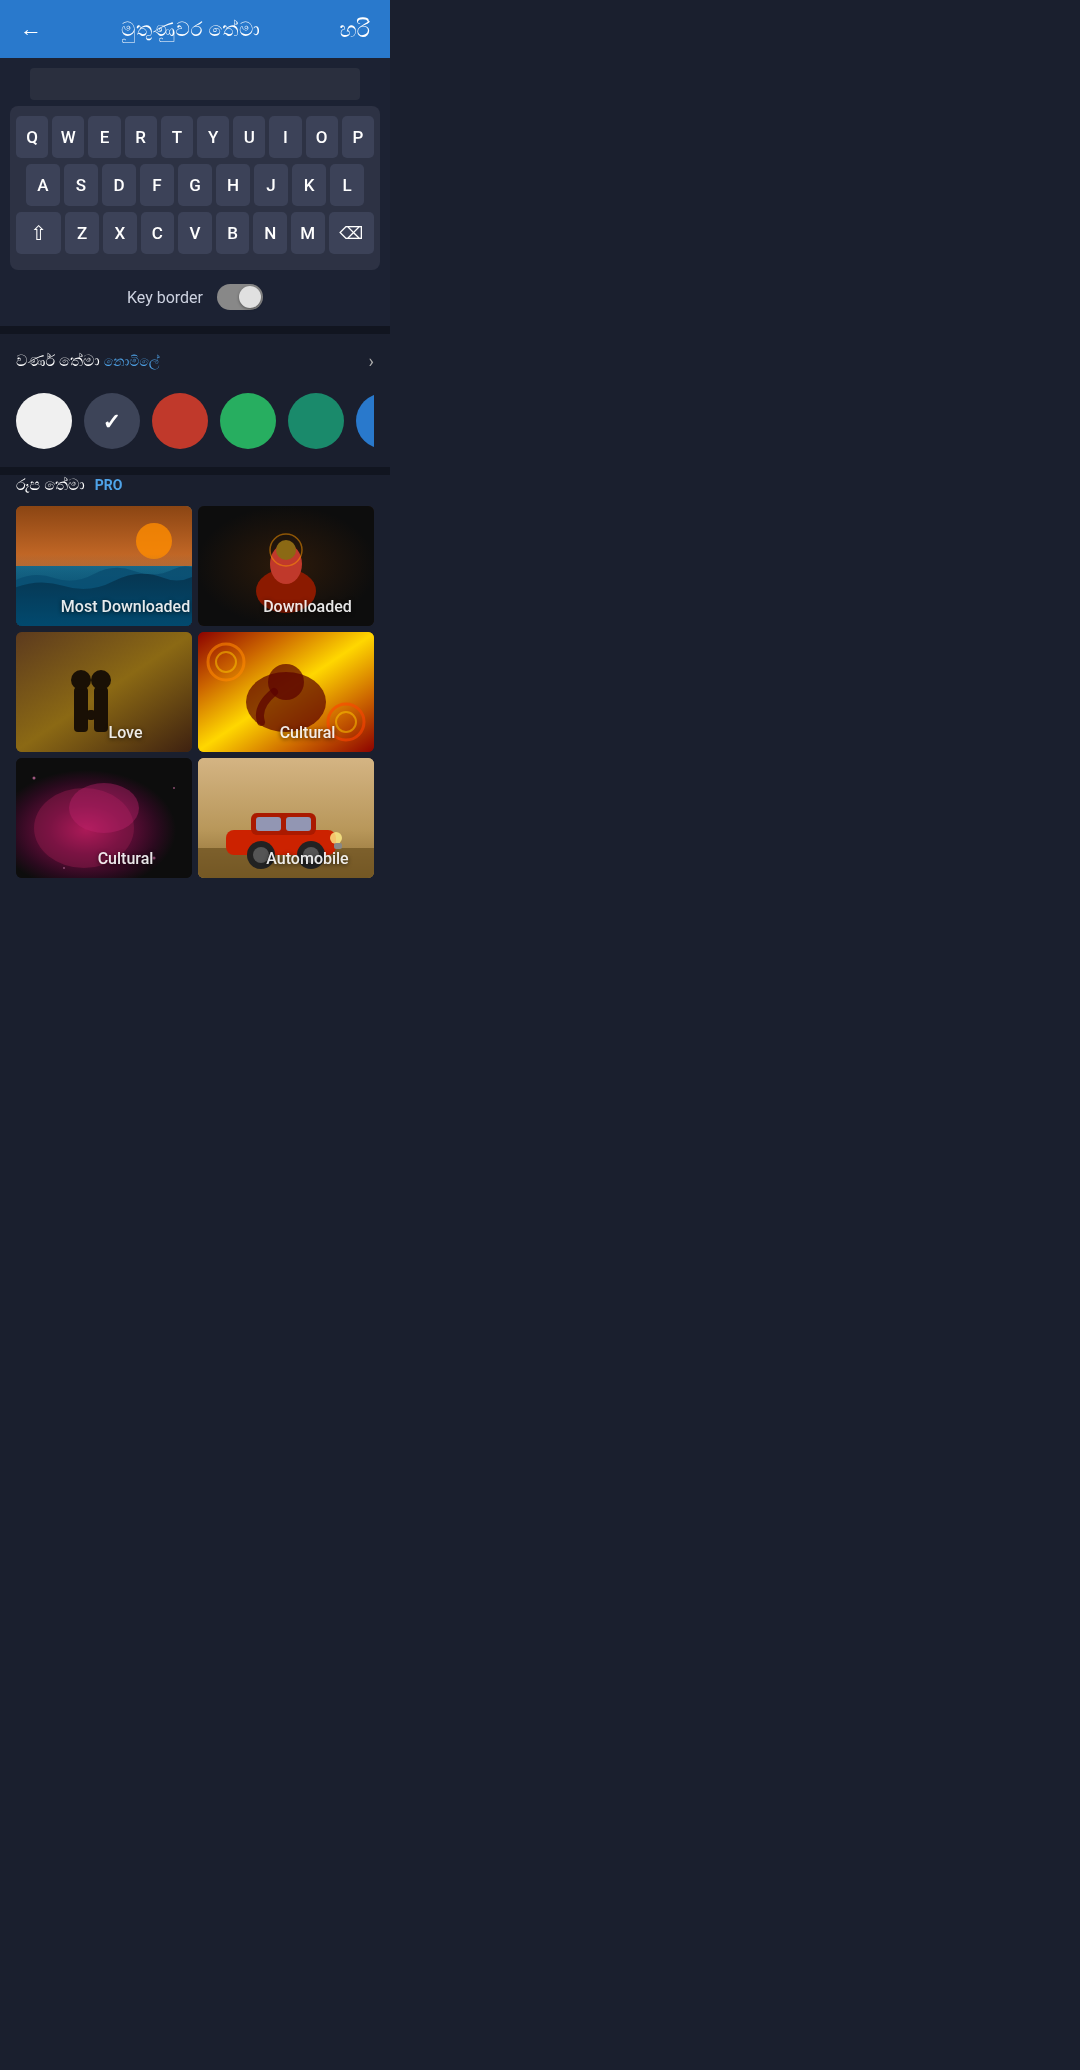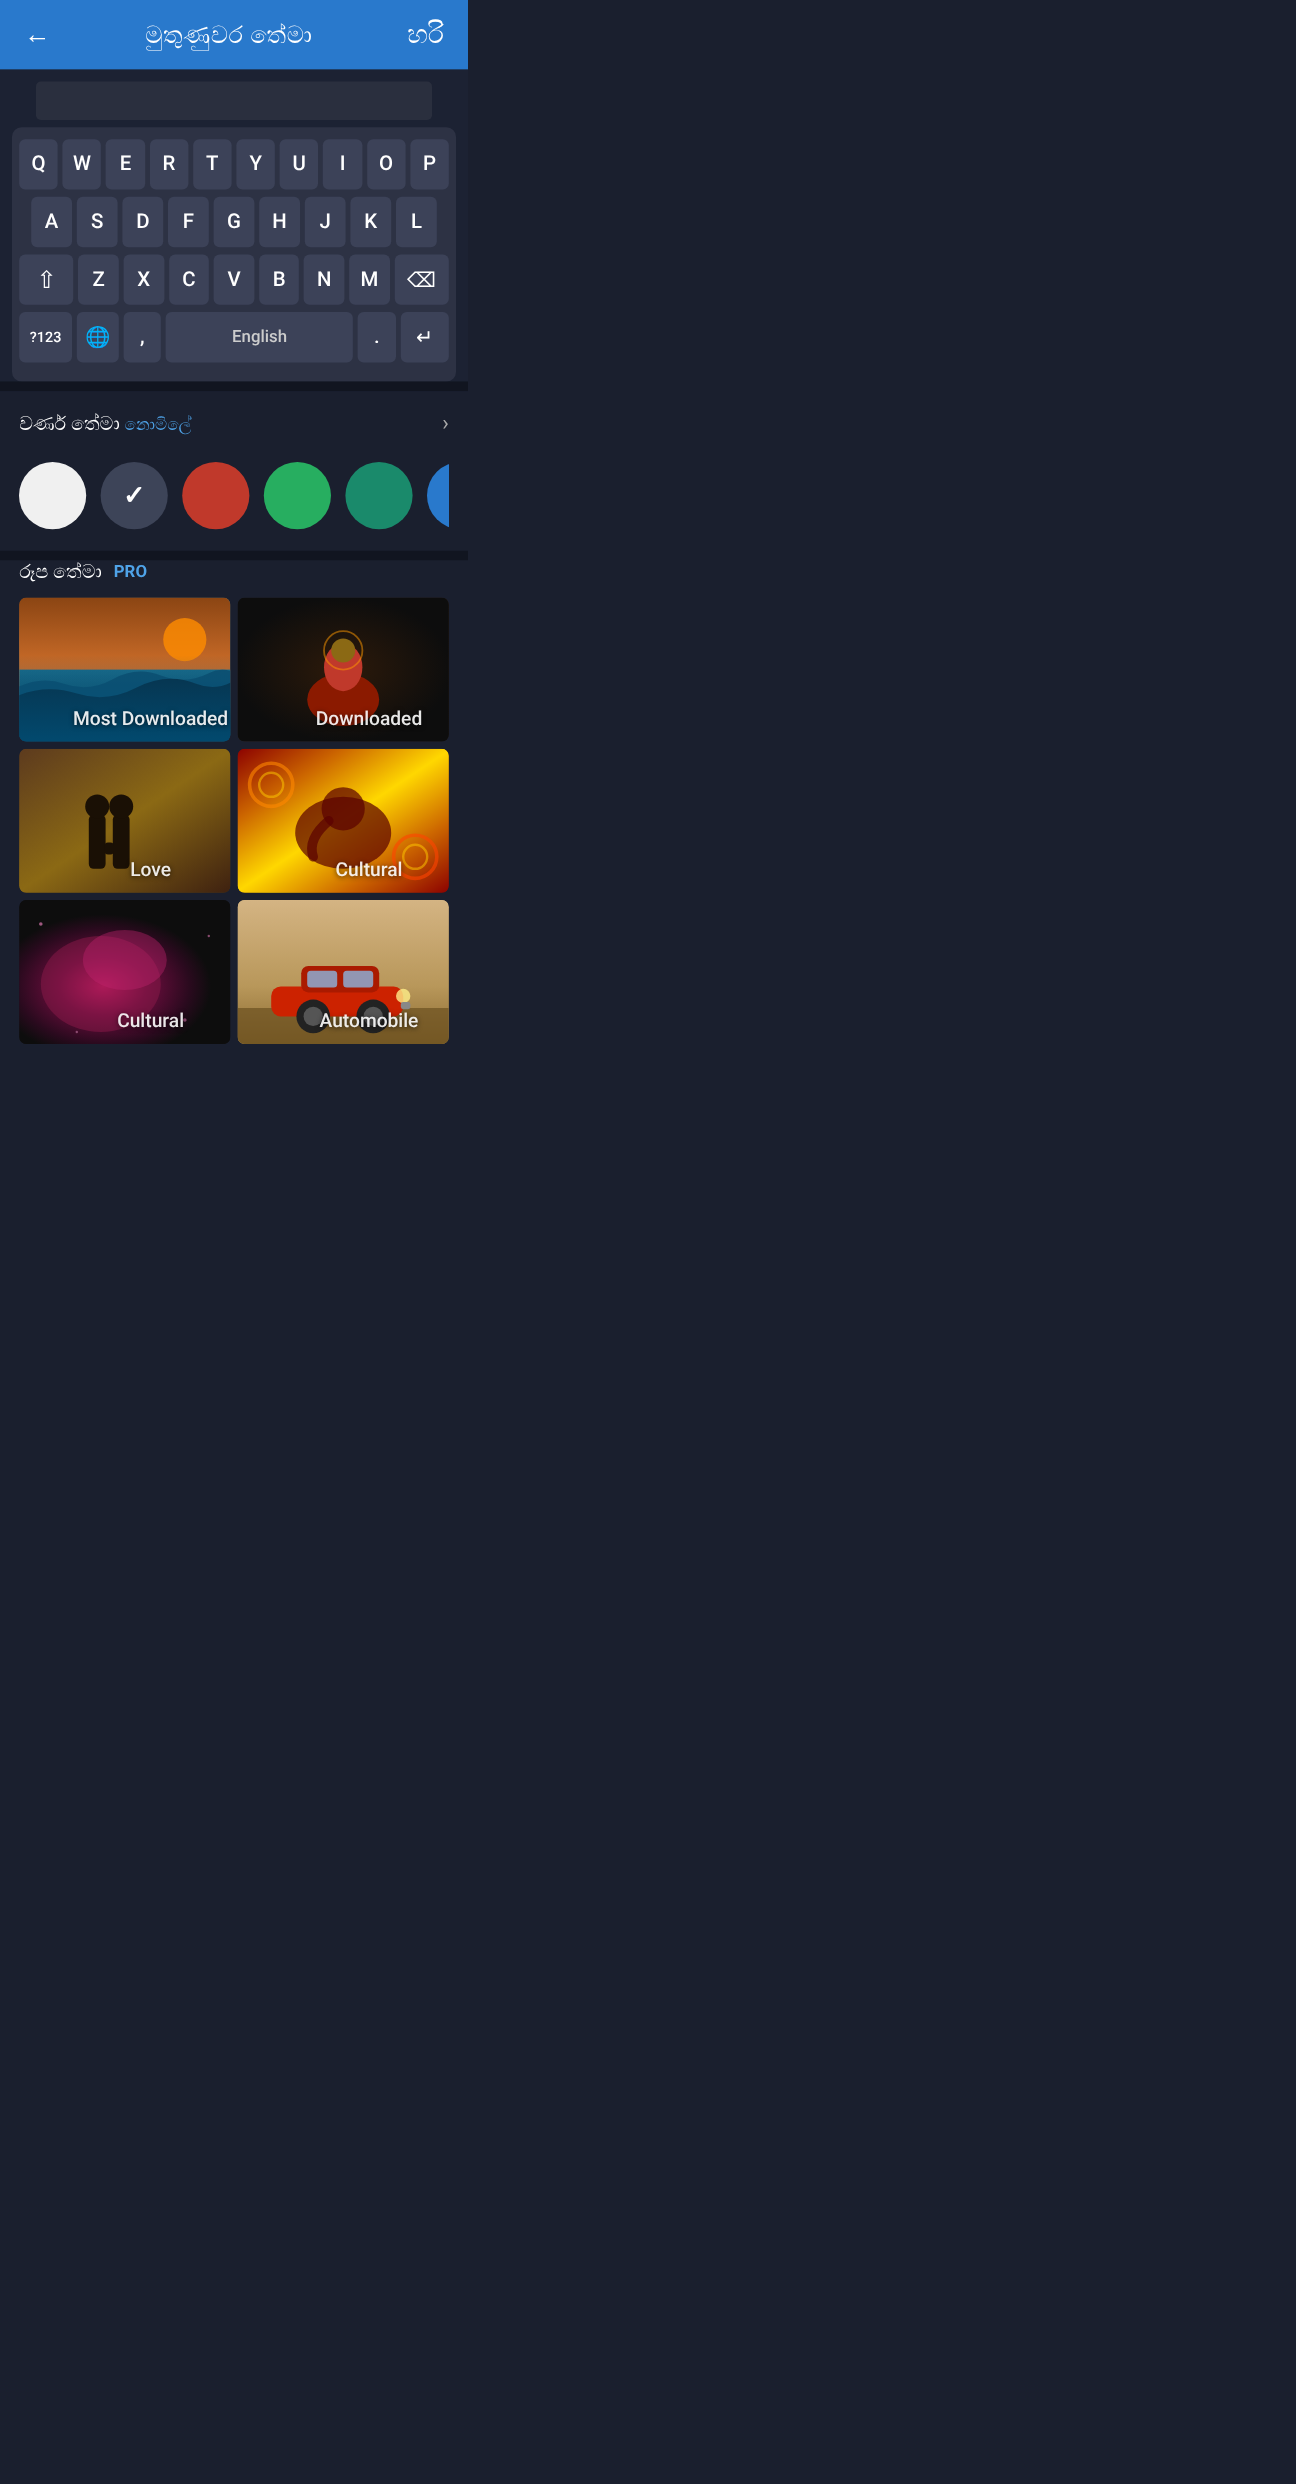--- a/index.html
+++ b/index.html
@@ -330,14 +330,6 @@
       <div class="key backspace">⌫</div>
     </div>
 
-    <div class="keyboard-row">
-      <div class="key sym">?123</div>
-      <div class="key globe">🌐</div>
-      <div class="key comma-bottom">,</div>
-      <div class="key spacebar">English</div>
-      <div class="key period-bottom">.</div>
-      <div class="key enter">↵</div>
-    </div>
   </div>
 
 </div>

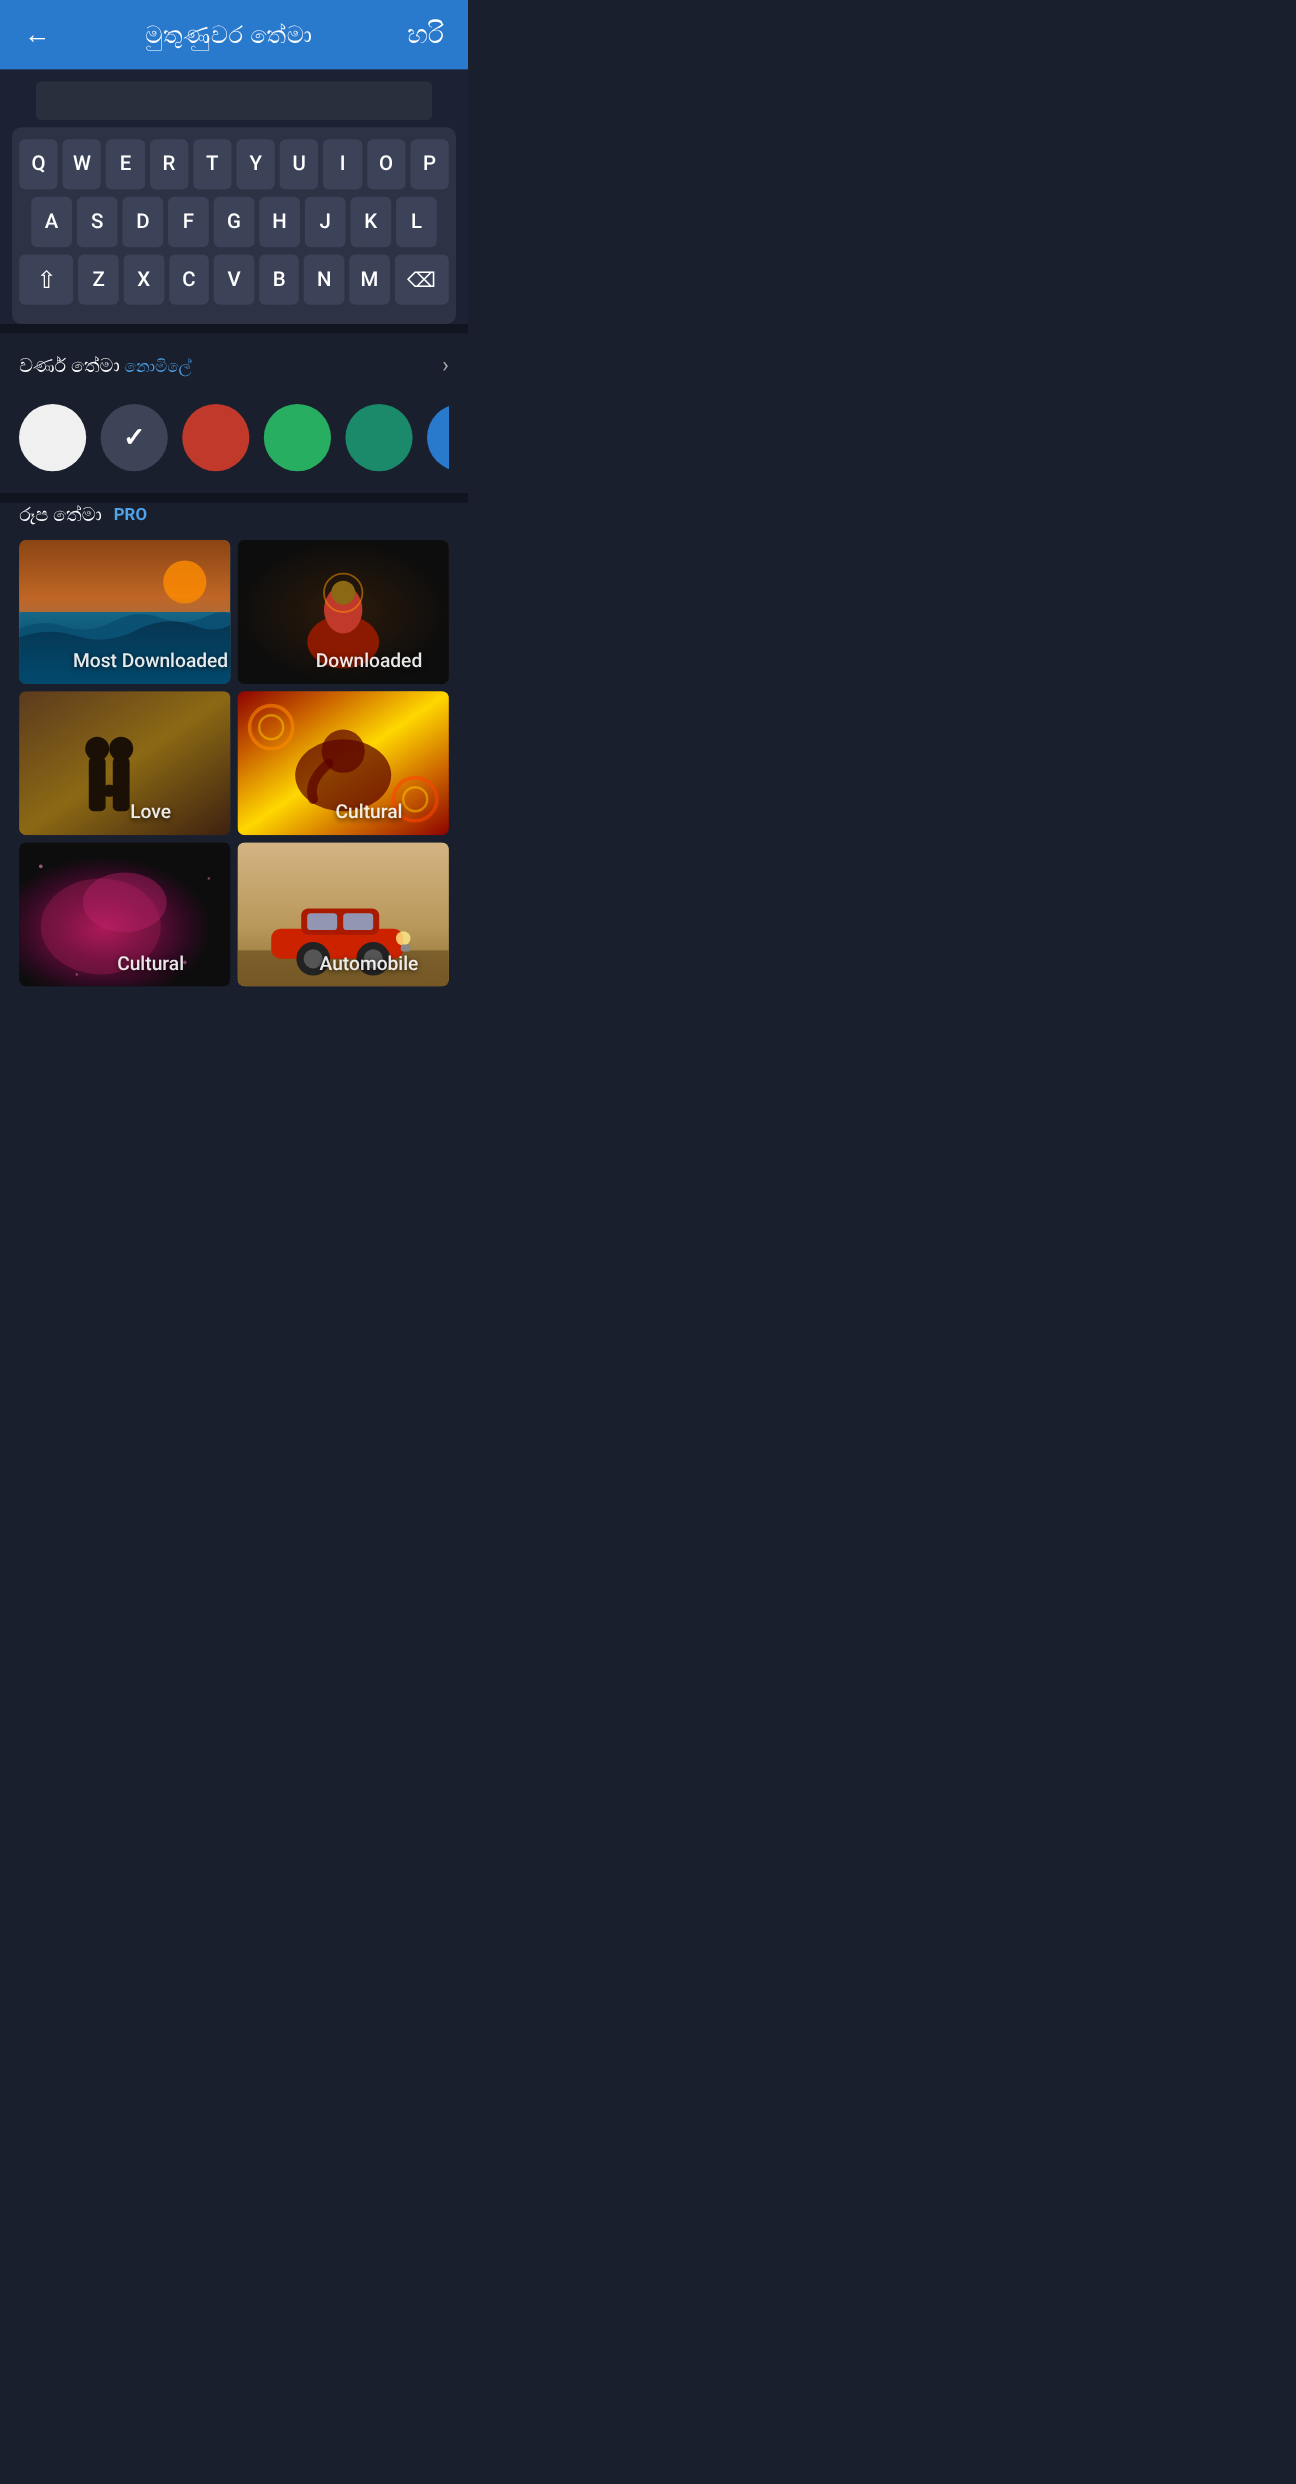--- a/index.html
+++ b/index.html
@@ -332,6 +332,12 @@
 
   </div>
 
+  <div class="key-border-row">
+    <span class="key-border-label">Key border</span>
+    <div class="toggle-switch">
+      <div class="toggle-thumb"></div>
+    </div>
+  </div>
 </div>
 
 <div class="section-divider"></div>

